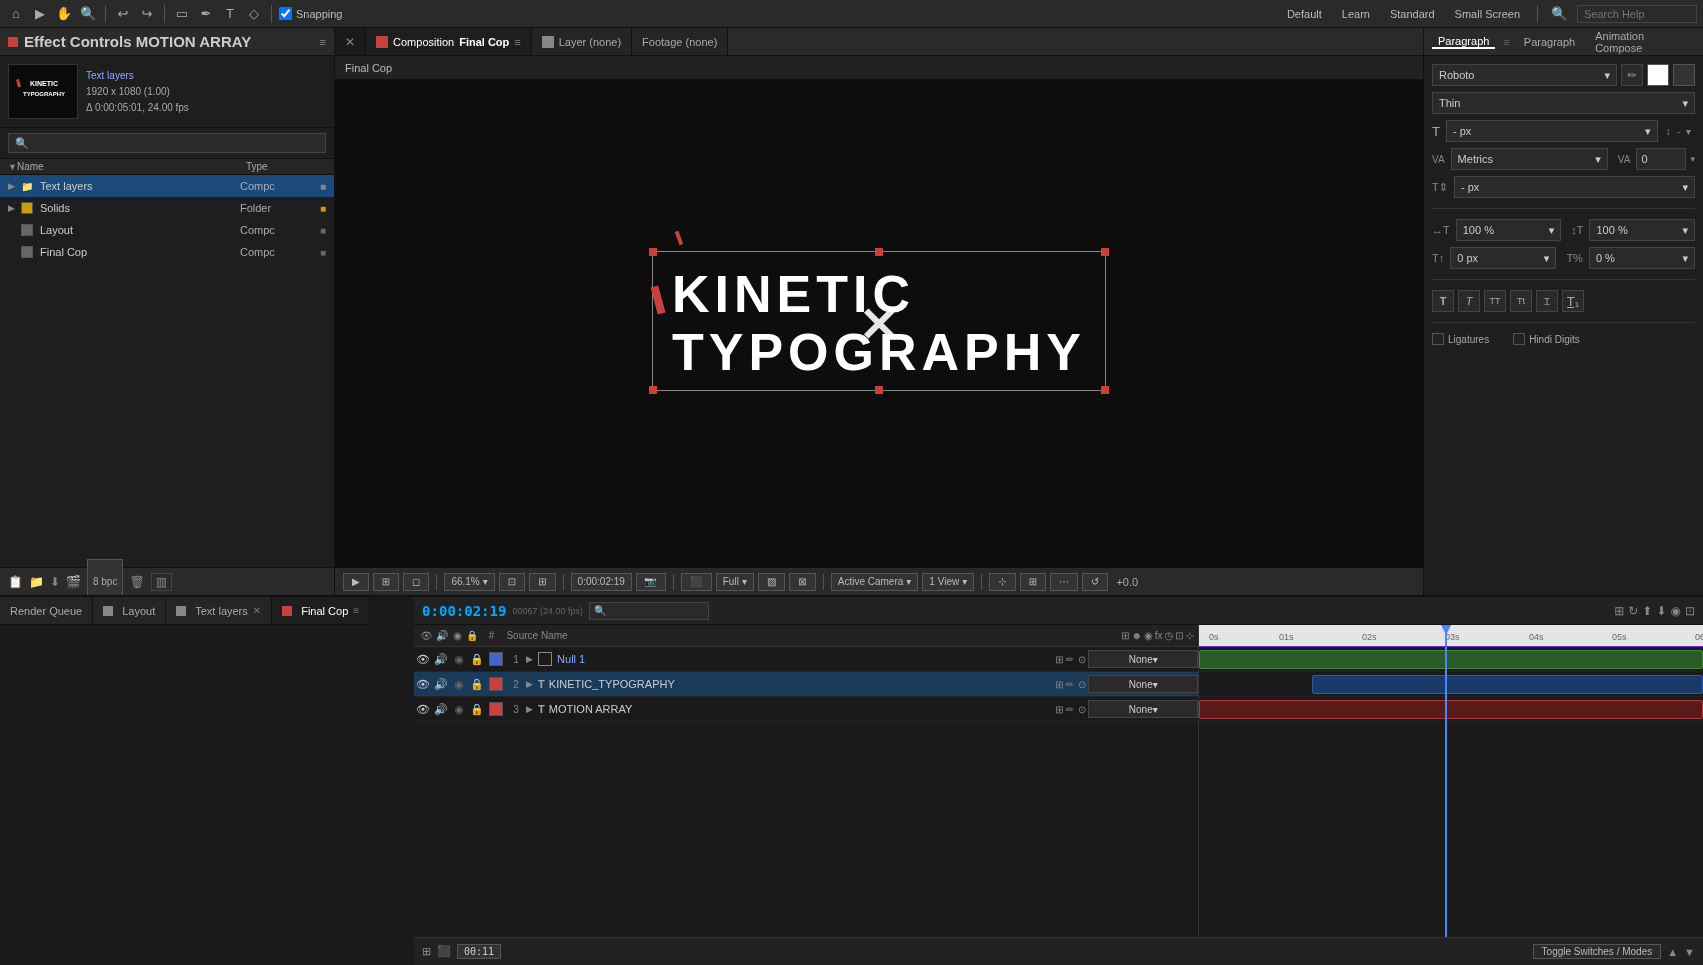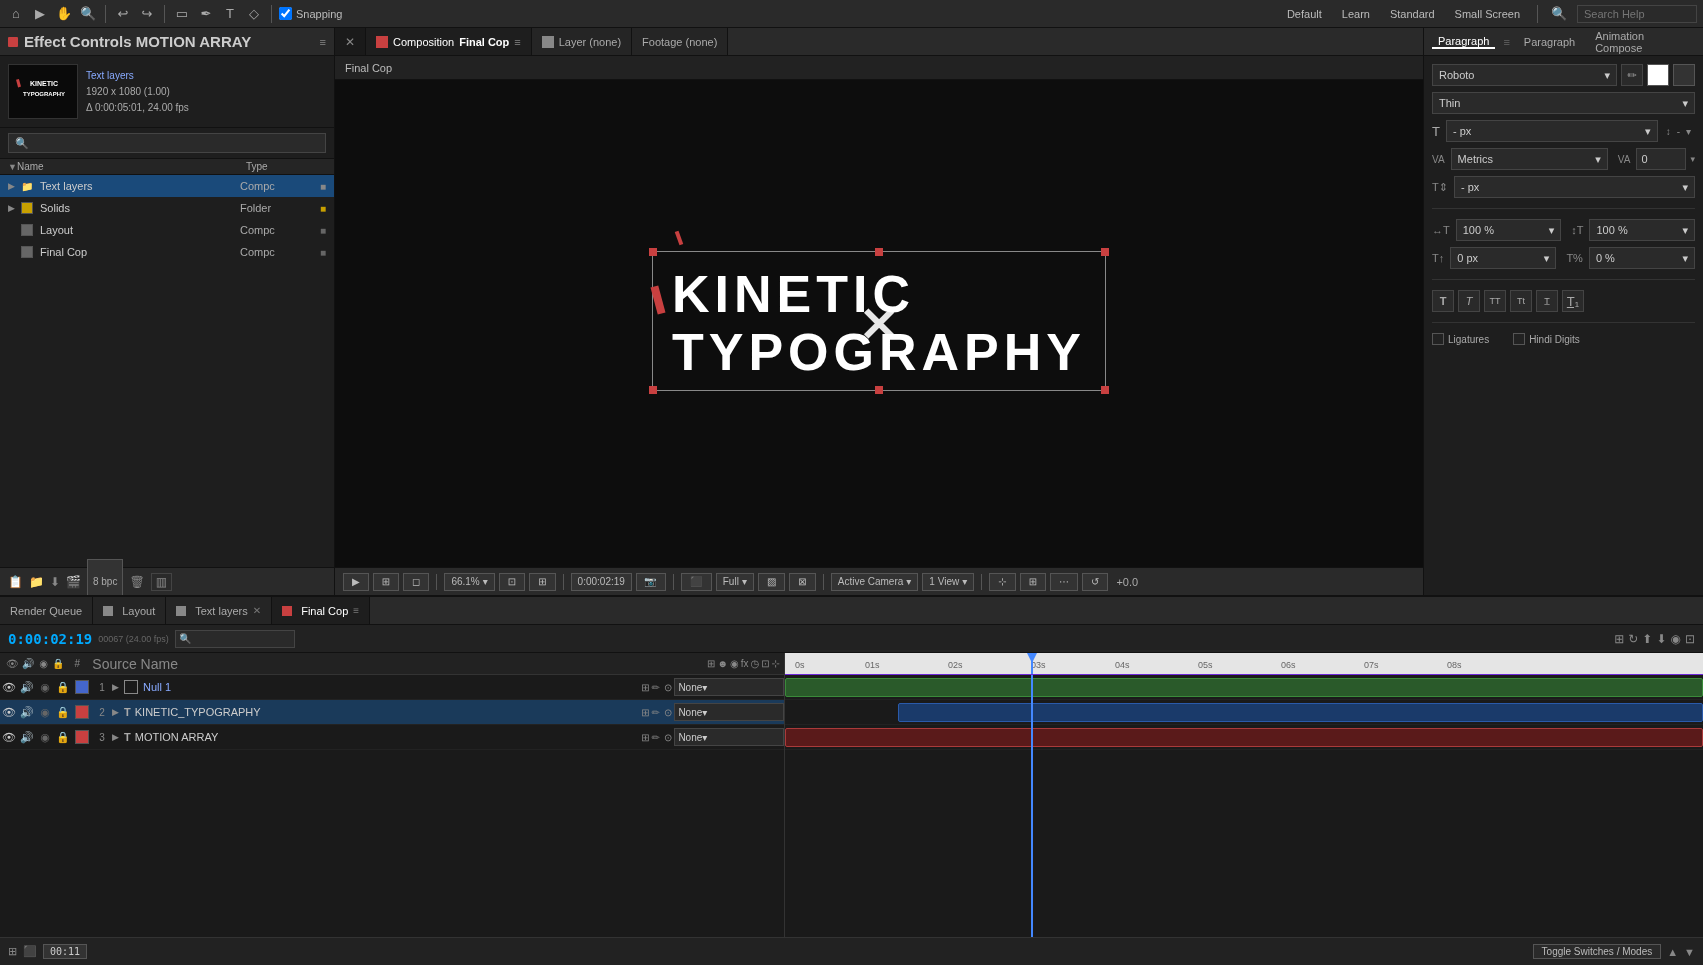--- a/index.html
+++ b/index.html
@@ -105,7 +105,7 @@
     .checkbox-box { width: 12px; height: 12px; border: 1px solid #555; background: #222; }
 
     
-    #bottom-section { position: absolute; bottom: 0; left: 0; right: 0; height: 370px; background: #1a1a1a; border-top: 2px solid #111; display: flex; flex-direction: column; }
+    #bottom-section { position: absolute; bottom: 0; left: 0; right: 0; height: 370px; background: #1a1a1a; border-top: 2px solid #111; display: flex; flex-direction: row; gap: 44px; }
 
     
     #timeline-tabs { height: 28px; background: #2a2a2a; display: flex; align-items: stretch; border-bottom: 1px solid #111; }

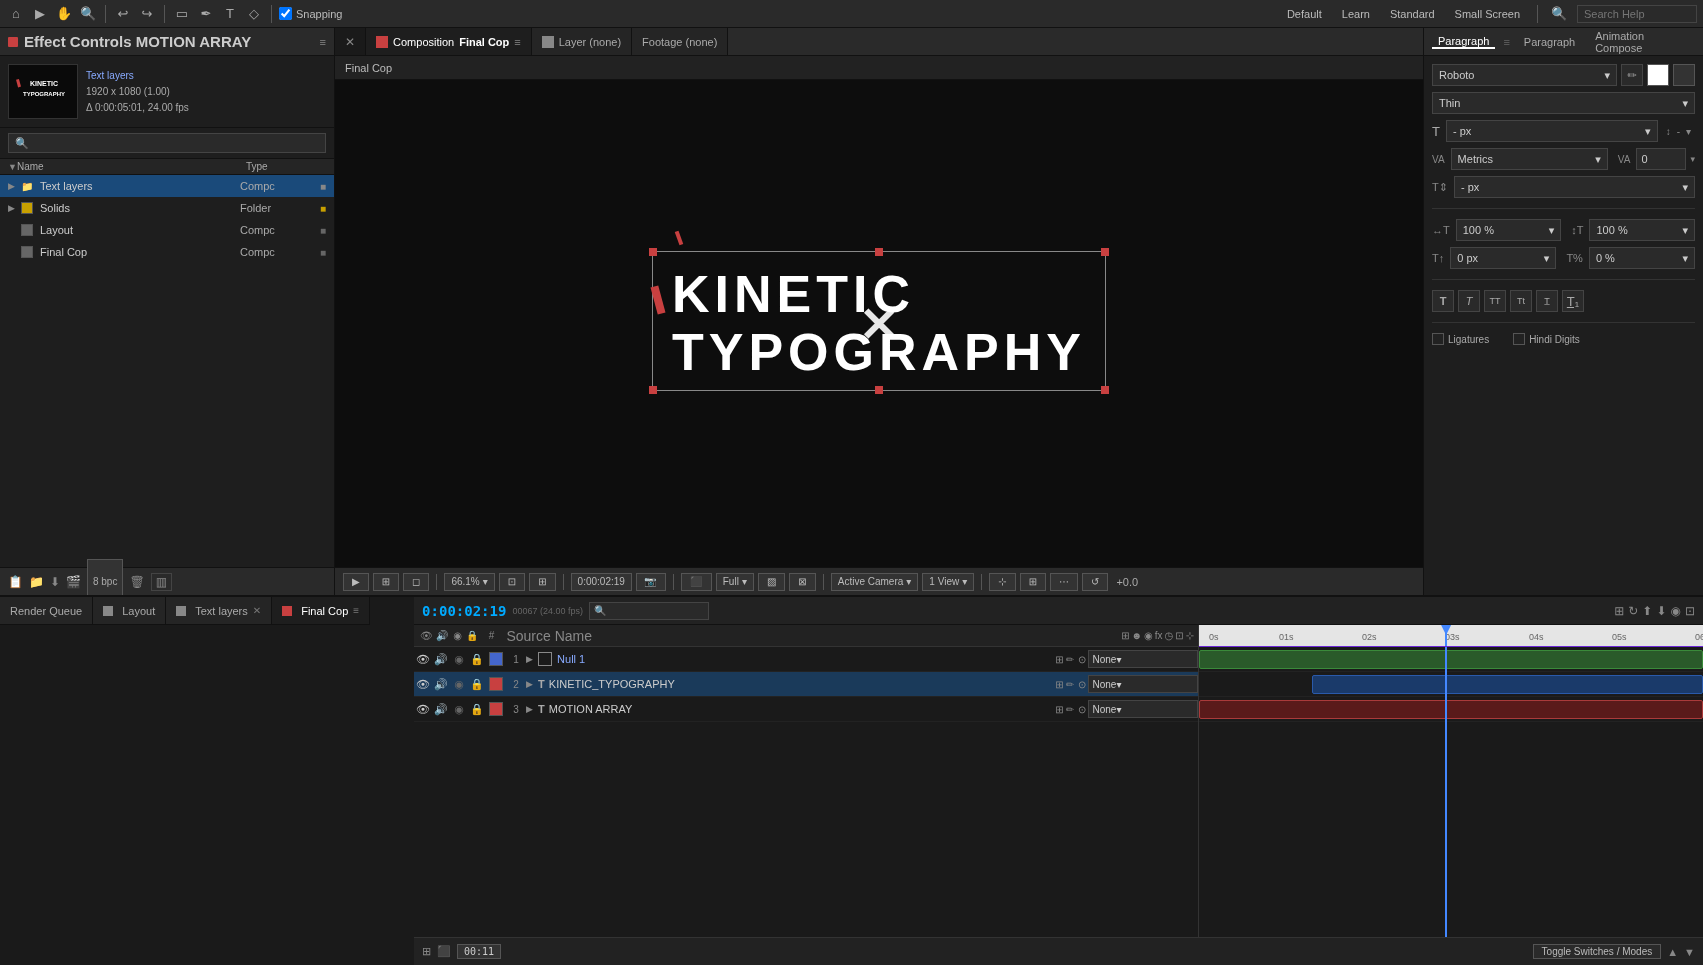--- a/index.html
+++ b/index.html
@@ -133,7 +133,7 @@
     #layer-controls-header { height: 22px; background: #222; display: flex; align-items: center; padding: 0 4px; border-bottom: 1px solid #333; }
     .lc-icon { color: #888; font-size: 10px; margin: 0 2px; cursor: pointer; }
     .lc-col-num { width: 22px; color: #888; font-size: 10px; text-align: center; }
-    .lc-col-name { flex: 1; color: #888; font-size: 14px; padding-left: 4px; }
+    .lc-col-name { flex: 1; color: #888; font-size: 10px; padding-left: 4px; }
     .lc-col-icons { display: flex; gap: 2px; color: #888; font-size: 10px; }
 
     

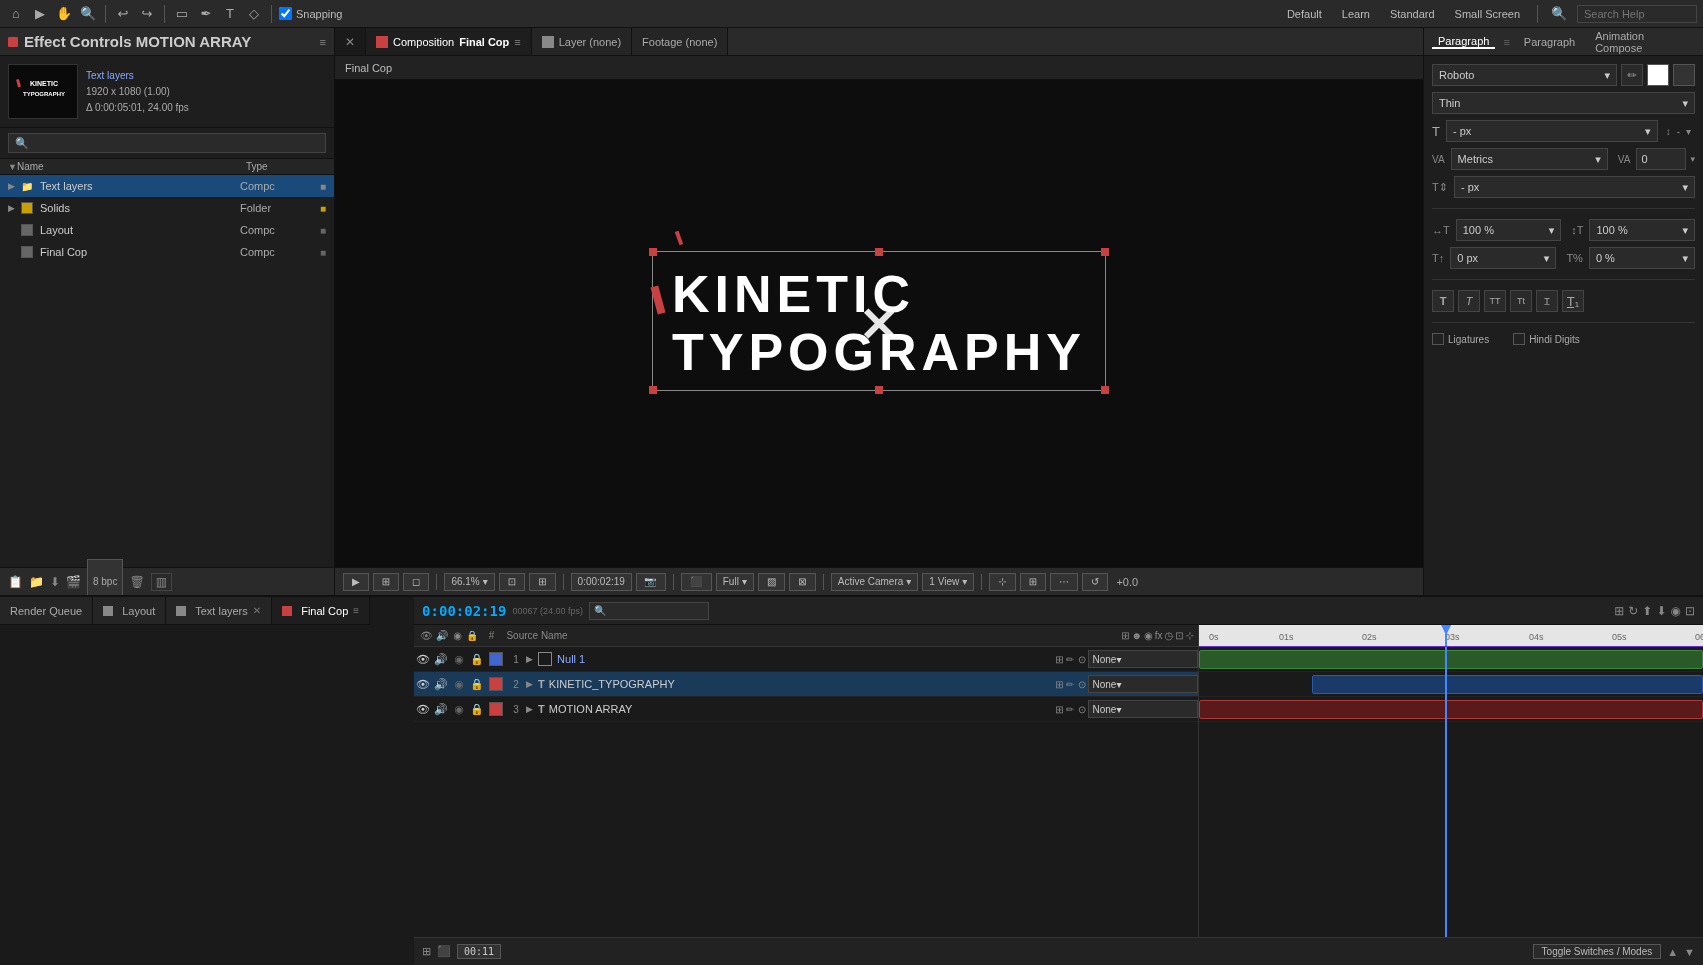--- a/index.html
+++ b/index.html
@@ -152,7 +152,7 @@
     .layer-icons-right { display: flex; align-items: center; gap: 2px; padding-right: 4px; }
     .li-small { color: #888; font-size: 10px; cursor: pointer; }
     .parent-col { width: 120px; display: flex; align-items: center; gap: 2px; }
-    .parent-dropdown { flex: 1; height: 18px; background: #2a2a2a; border: 1px solid #444; color: #ccc; font-size: 10px; padding: 8px 3px; display: flex; align-items: center; justify-content: flex-start; cursor: pointer; }
+    .parent-dropdown { flex: 1; height: 18px; background: #2a2a2a; border: 1px solid #444; color: #ccc; font-size: 10px; padding: 8px 3px; display: flex; align-items: center; justify-content: center; cursor: pointer; }
 
     
     #tl-ruler { height: 22px; background: #222; border-bottom: 1px solid #333; position: relative; display: flex; align-items: flex-end; }

